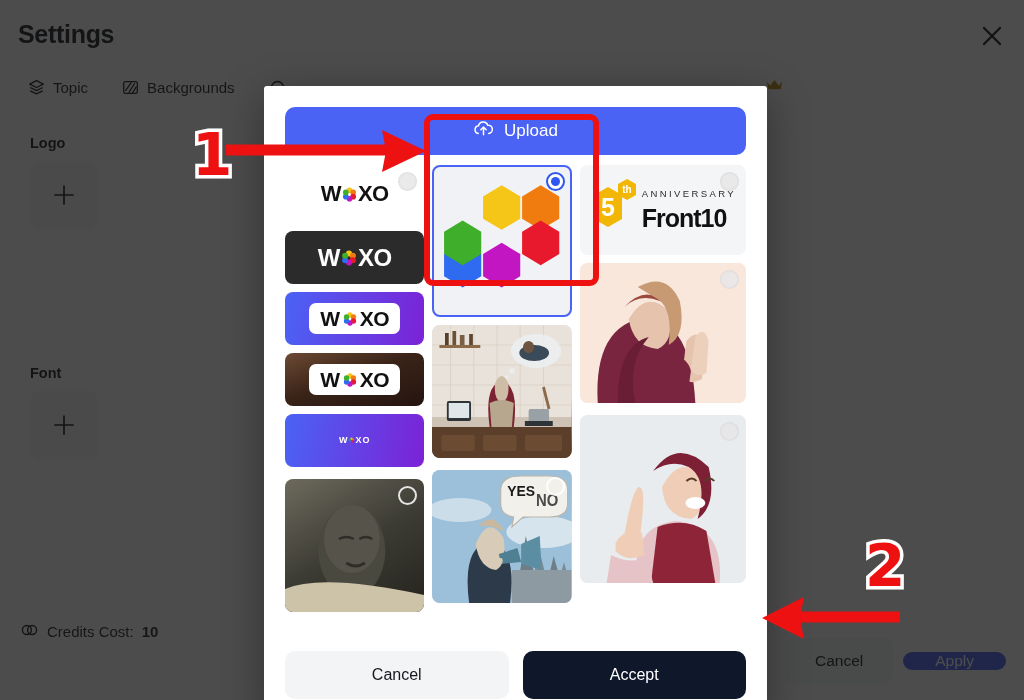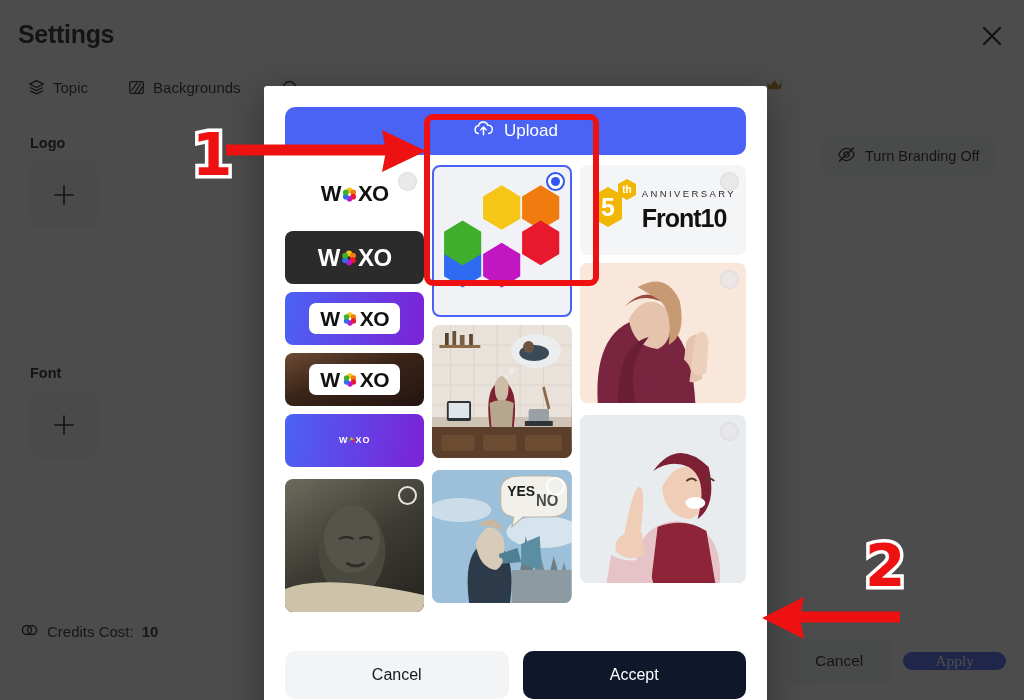--- a/index.html
+++ b/index.html
@@ -33,7 +33,7 @@
   }
   .tabs {
     position: absolute; left: 18px; top: 73px;
-    display: flex; align-items: flex-start; gap: 20px;
+    display: flex; align-items: flex-start; gap: 14px;
   }
   .tab {
     display: flex; align-items: center; gap: 8px;

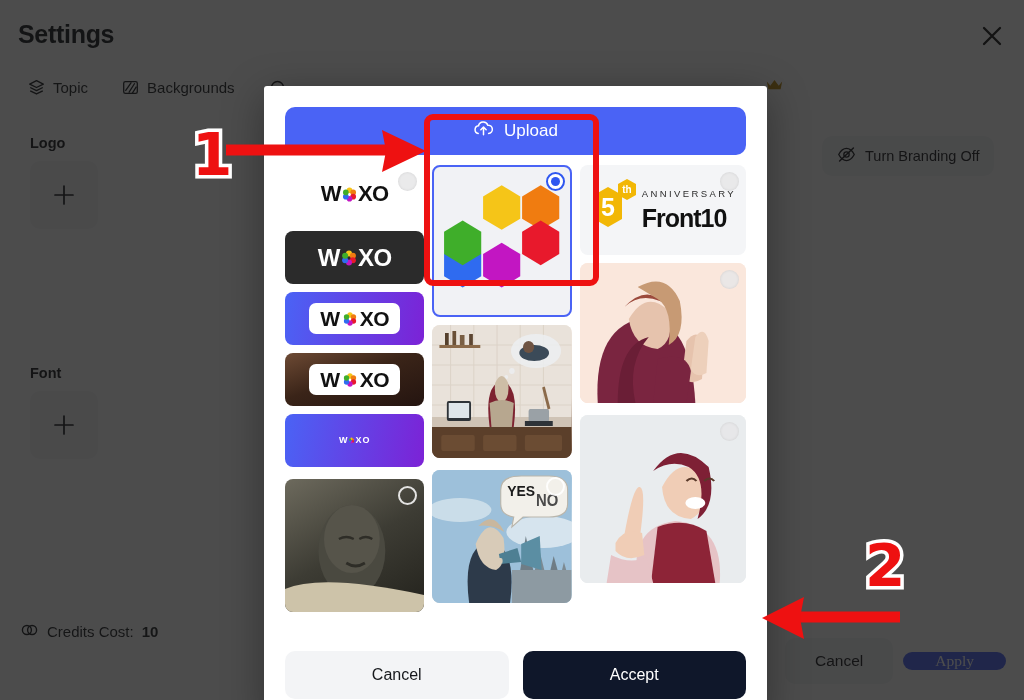--- a/index.html
+++ b/index.html
@@ -311,16 +311,6 @@
       </div>
     </div>
 
-    <div class="branding-btn">
-      <span>
-        <svg width="19" height="17" viewBox="0 0 22 18">
-          <path d="M2 9 C5 3.5 9 2 11 2 C13 2 17 3.5 20 9 C17 14.5 13 16 11 16 C9 16 5 14.5 2 9 Z" fill="none" stroke="#15171b" stroke-width="1.5"></path>
-          <circle cx="11" cy="9" r="3.1" fill="none" stroke="#15171b" stroke-width="1.5"></circle>
-          <path d="M3 16.5 L19 1.5" stroke="#15171b" stroke-width="1.7" stroke-linecap="round"></path>
-        </svg>
-      </span>
-      <span>Turn Branding Off</span>
-    </div>
 
     <div class="credits">
       <span>

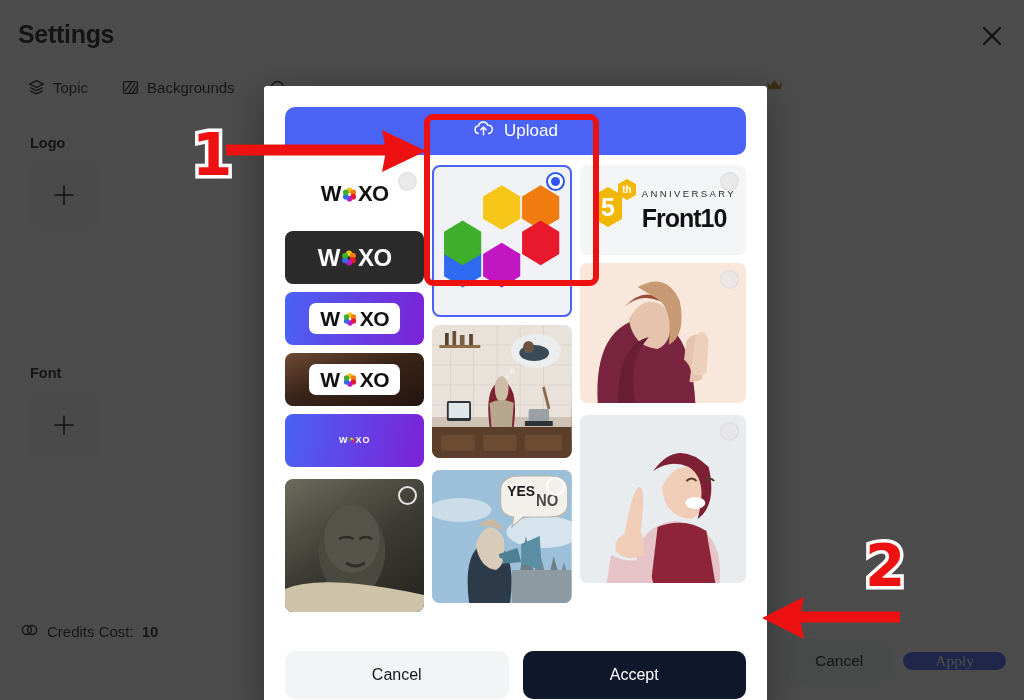--- a/index.html
+++ b/index.html
@@ -91,7 +91,7 @@
     background: #4a63f5; color: #ffffff;
     border: none; border-radius: 10px;
     padding: 0 32px; font-size: 15.5px;
-    font-family: Liberation Serif, serif; cursor: pointer;
+    font-family: Liberation Sans, sans-serif; cursor: pointer;
   }
 
   

